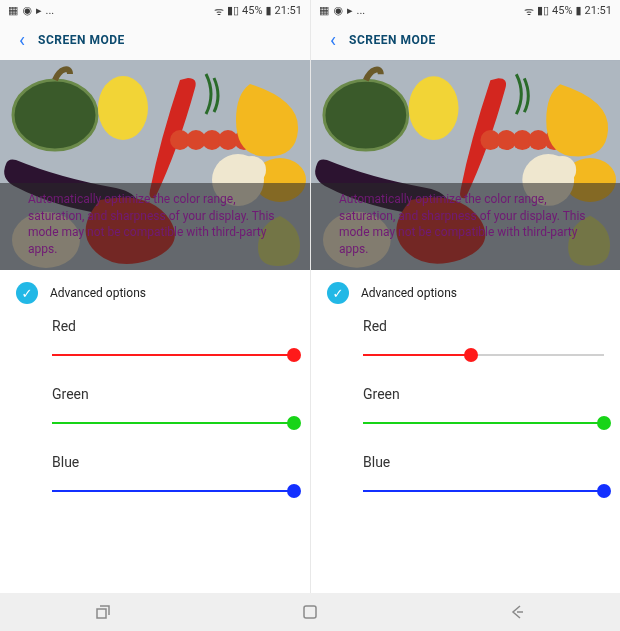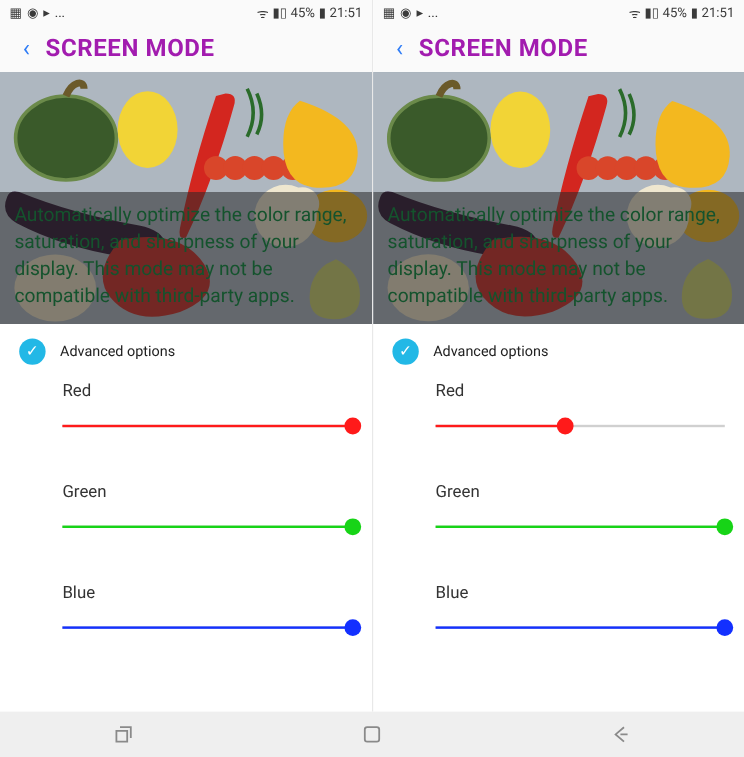--- a/index.html
+++ b/index.html
@@ -27,7 +27,7 @@
     padding: 0 10px; background: #fafafa;
   }
   .back-chevron { color: #2e7cf6; font-size: 20px; width: 24px; display: inline-flex; justify-content: center; }
-  .topbar-title { font-size: 20px; font-weight: 700; letter-spacing: .5px; color: #a21caf; margin-left: 4px; text-align: center; }
+  .topbar-title { font-size: 12px; font-weight: 700; letter-spacing: .5px; color: #0c4a6e; margin-left: 4px; text-align: center; }
 
   .preview {
     height: 210px; position: relative; overflow: hidden;

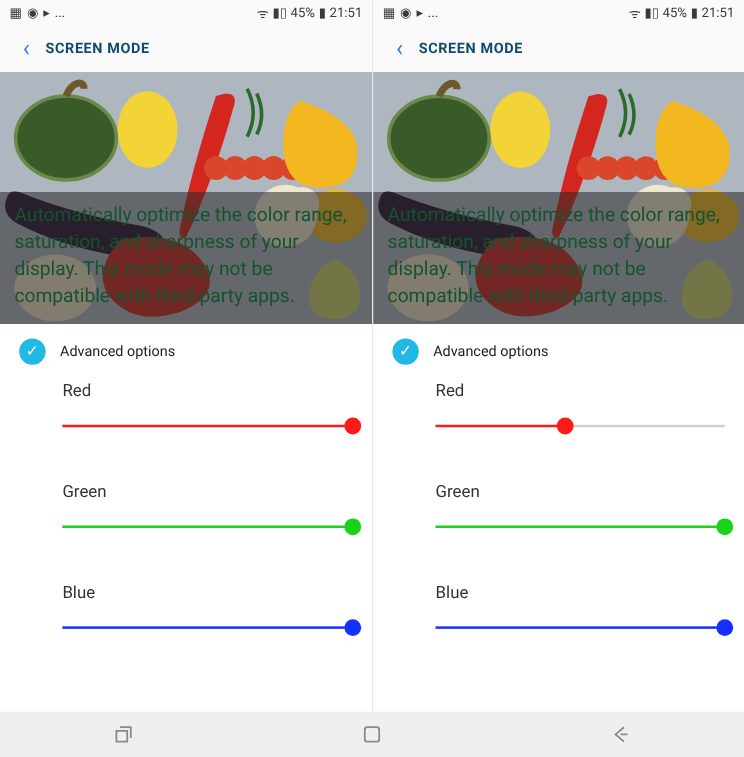--- a/index.html
+++ b/index.html
@@ -36,9 +36,9 @@
   .preview svg { width: 100%; height: 100%; display: block; }
   .preview-desc {
     position: absolute; left: 0; right: 0; bottom: 0;
-    background: rgba(40,40,40,.55); color: #14532d;
-    font-size: 16px; line-height: 1.4;
-    padding: 8px 12px 12px;
+    background: rgba(40,40,40,.55); color: #701a75;
+    font-size: 12px; line-height: 1.4;
+    padding: 8px 28px 12px;
   }
 
   .adv-row {

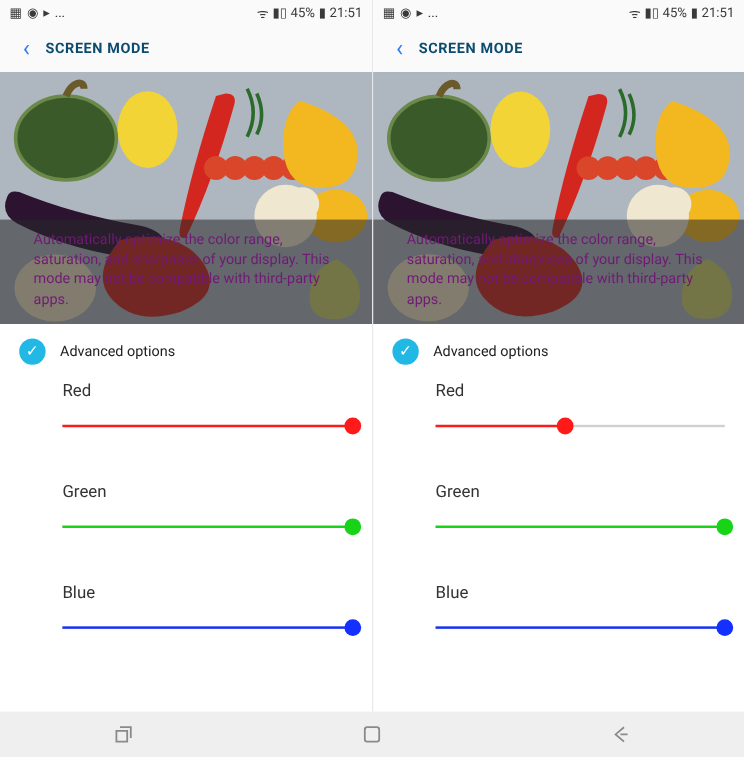--- a/index.html
+++ b/index.html
@@ -52,7 +52,7 @@
   }
   .adv-label { font-size: 12px; color: #222; }
 
-  .sliders { padding: 4px 16px 6px 52px; display: flex; flex-direction: column; gap: 40px; }
+  .sliders { padding: 4px 16px 6px 52px; display: flex; flex-direction: column; gap: 24px; }
   .slider-group { }
   .slider-label { font-size: 14px; color: #333; margin-bottom: 14px; }
   .slider {

